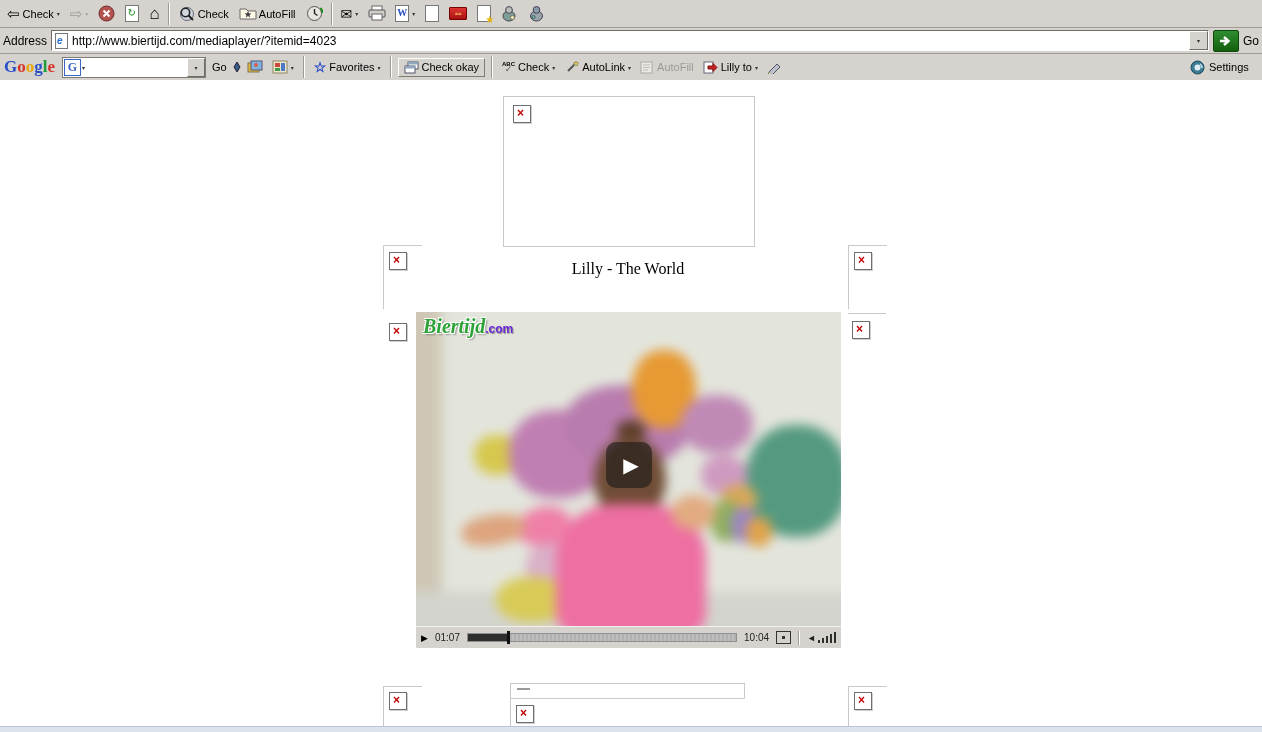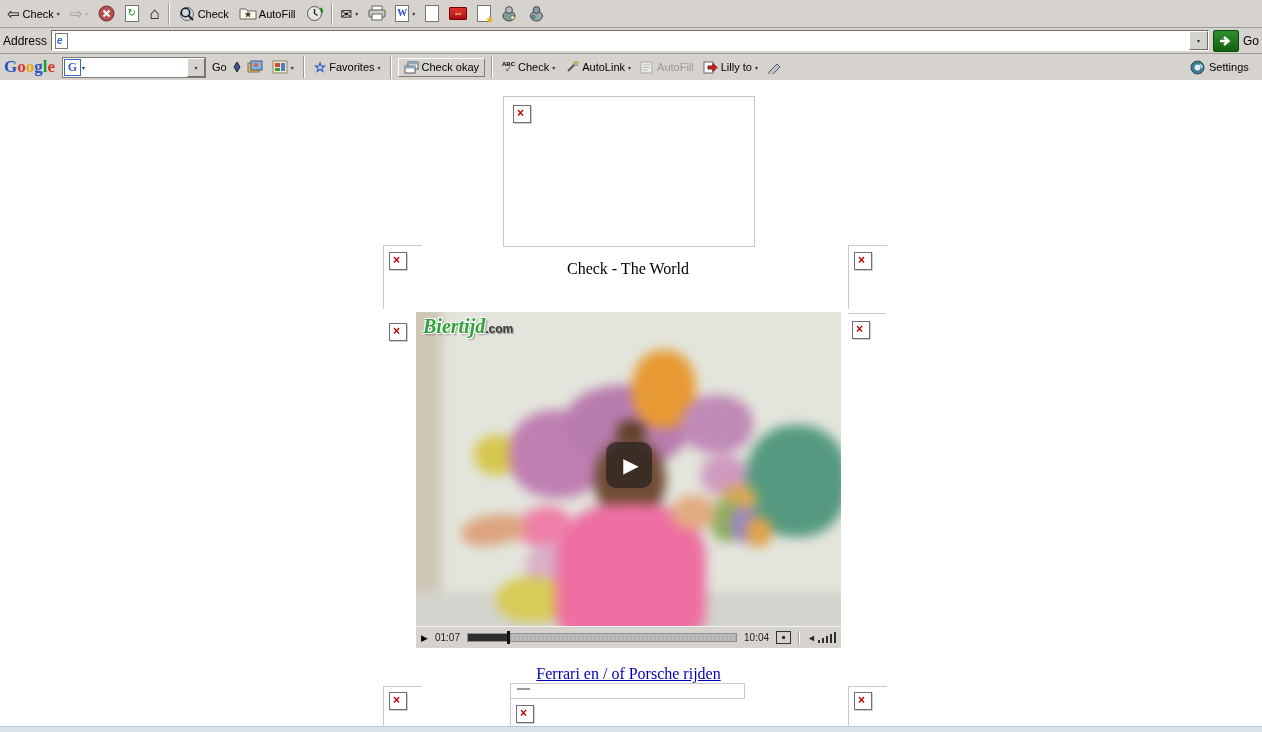--- a/index.html
+++ b/index.html
@@ -200,6 +200,7 @@
       <span class="pagechip" style="width:11px;height:14px;">
         <span class="ov" style="color:#2a6fd4;font-weight:bold;font-style:italic;">e</span>
       </span>
+      <span>http://www.biertijd.com/mediaplayer/?itemid=4023</span>
       <span class="addr-drop">
         <span class="caret">▾</span>
       </span>

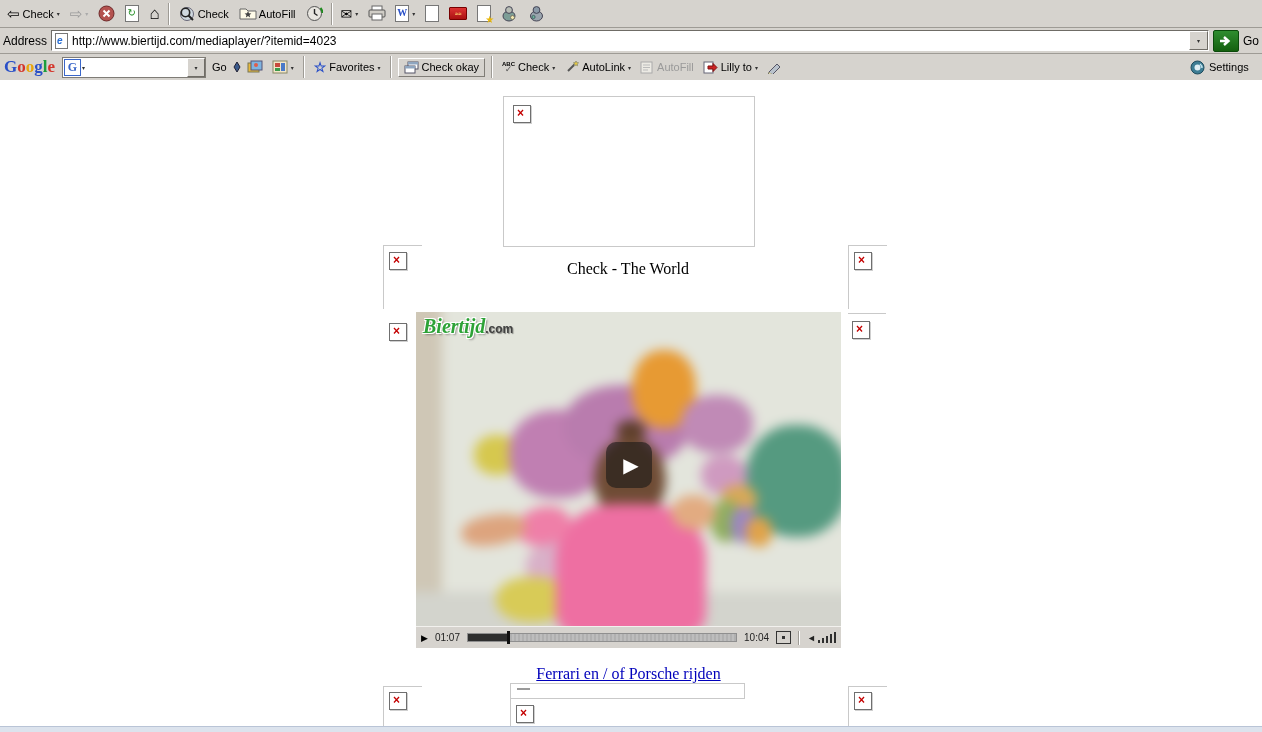--- a/index.html
+++ b/index.html
@@ -344,7 +344,7 @@
         <span>×</span>
       </div>
 
-    <div id="vtitle" class="serif">Check - The World</div>
+    <div id="vtitle" class="serif">Lilly - The World</div>
 
     <div class="bx" style="left:389px;top:243px;">
         <span>×</span>

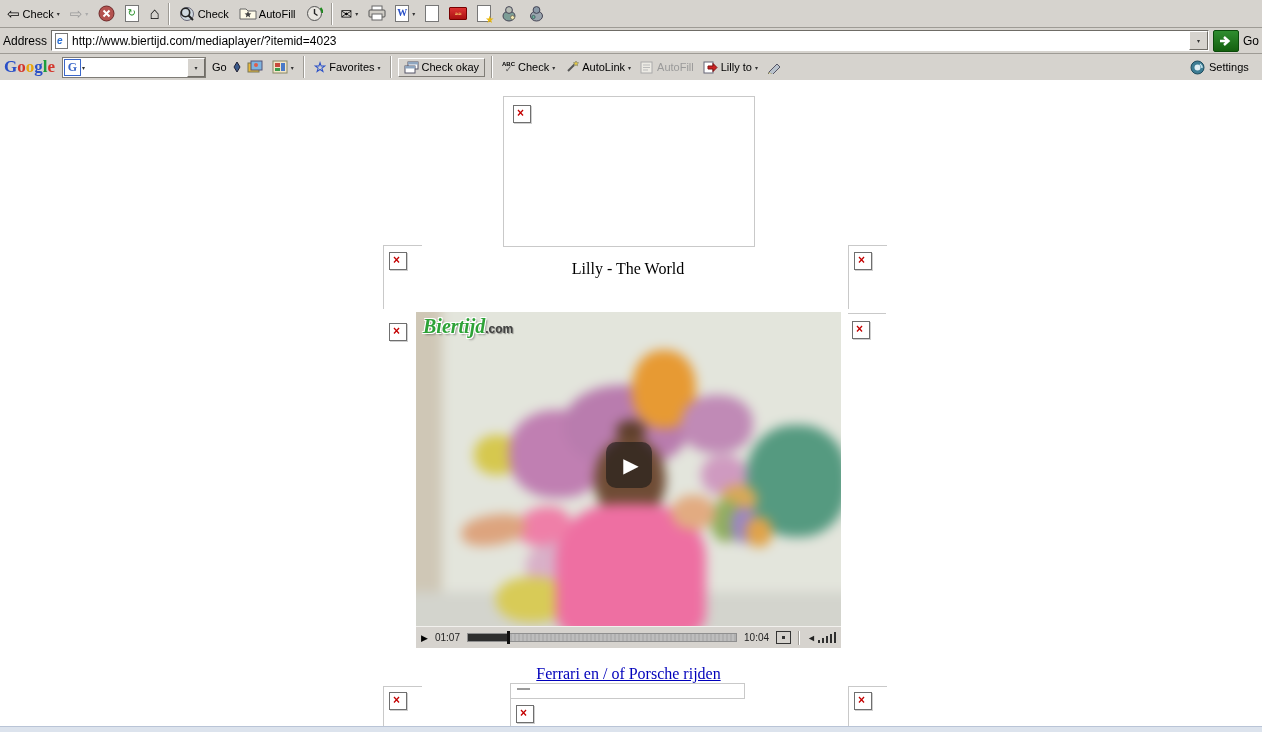--- a/index.html
+++ b/index.html
@@ -68,7 +68,7 @@
   #vlogo{position:absolute;left:7px;top:3px;}
   #vlogo .brand{font-family:"Liberation Serif",serif;font-style:italic;font-weight:bold;font-size:20px;color:#2da237;
      text-shadow:-1px -1px 0 #fff,1px -1px 0 #fff,-1px 1px 0 #fff,1px 1px 0 #fff,2px 2px 2px rgba(0,0,0,.35);}
-  #vlogo .suf{font-weight:bold;font-size:12px;color:#404040;text-shadow:1px 1px 1px rgba(0,0,0,.4);}
+  #vlogo .suf{font-weight:bold;font-size:12px;color:#6d28d9;text-shadow:1px 1px 1px rgba(0,0,0,.4);}
   #vctrl{height:21px;background:#d6d3ce;border-top:1px solid #f2f1ee;display:flex;align-items:center;padding:0 5px;gap:7px;}
   .vtime{font-size:10px;color:#222;}
   #vtrack{position:relative;flex:1;height:7px;background:repeating-linear-gradient(90deg,#bdbdbd,#bdbdbd 2px,#b0b0b0 2px,#b0b0b0 4px);

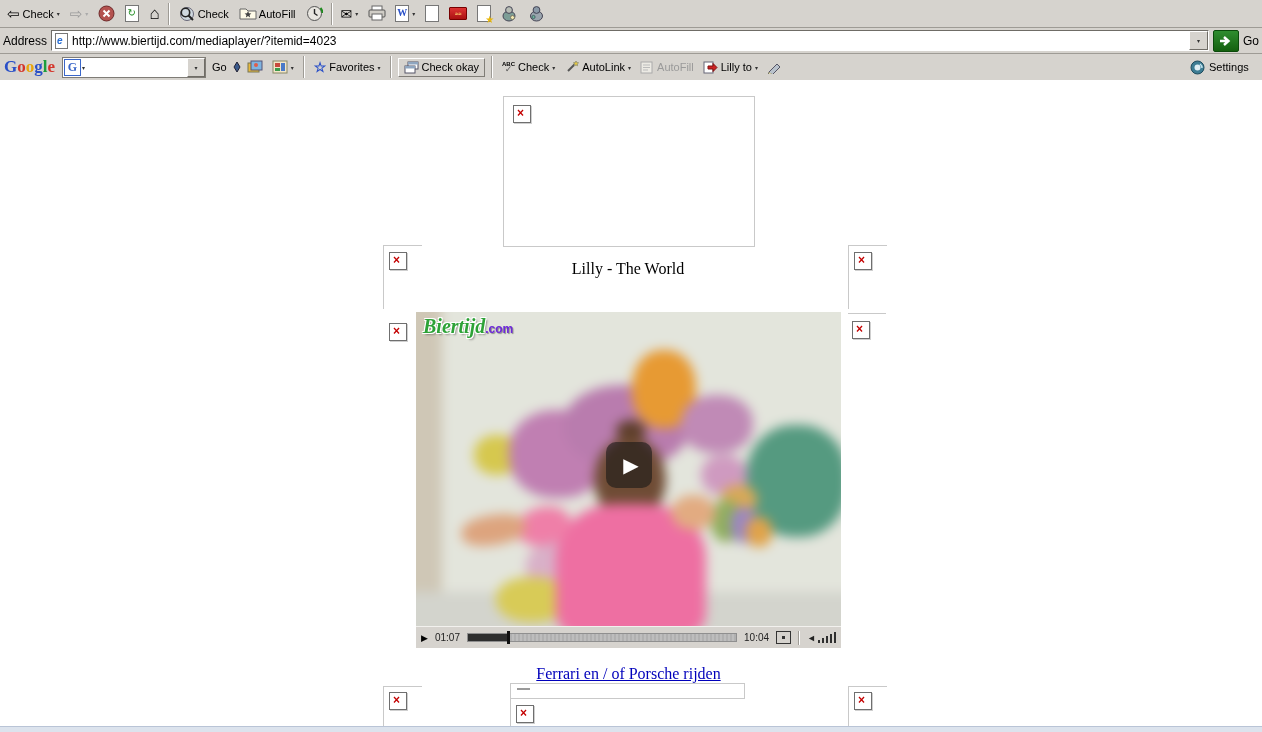--- a/index.html
+++ b/index.html
@@ -414,9 +414,6 @@
       </div>
     </div>
 
-    <div id="nextlink" class="serif">
-      <a>Ferrari en / of Porsche rijden</a>
-    </div>
 
     <div class="frame" style="left:510px;top:603px;width:233px;height:14px;border-width:1px;">
       <div class="dash"></div>

